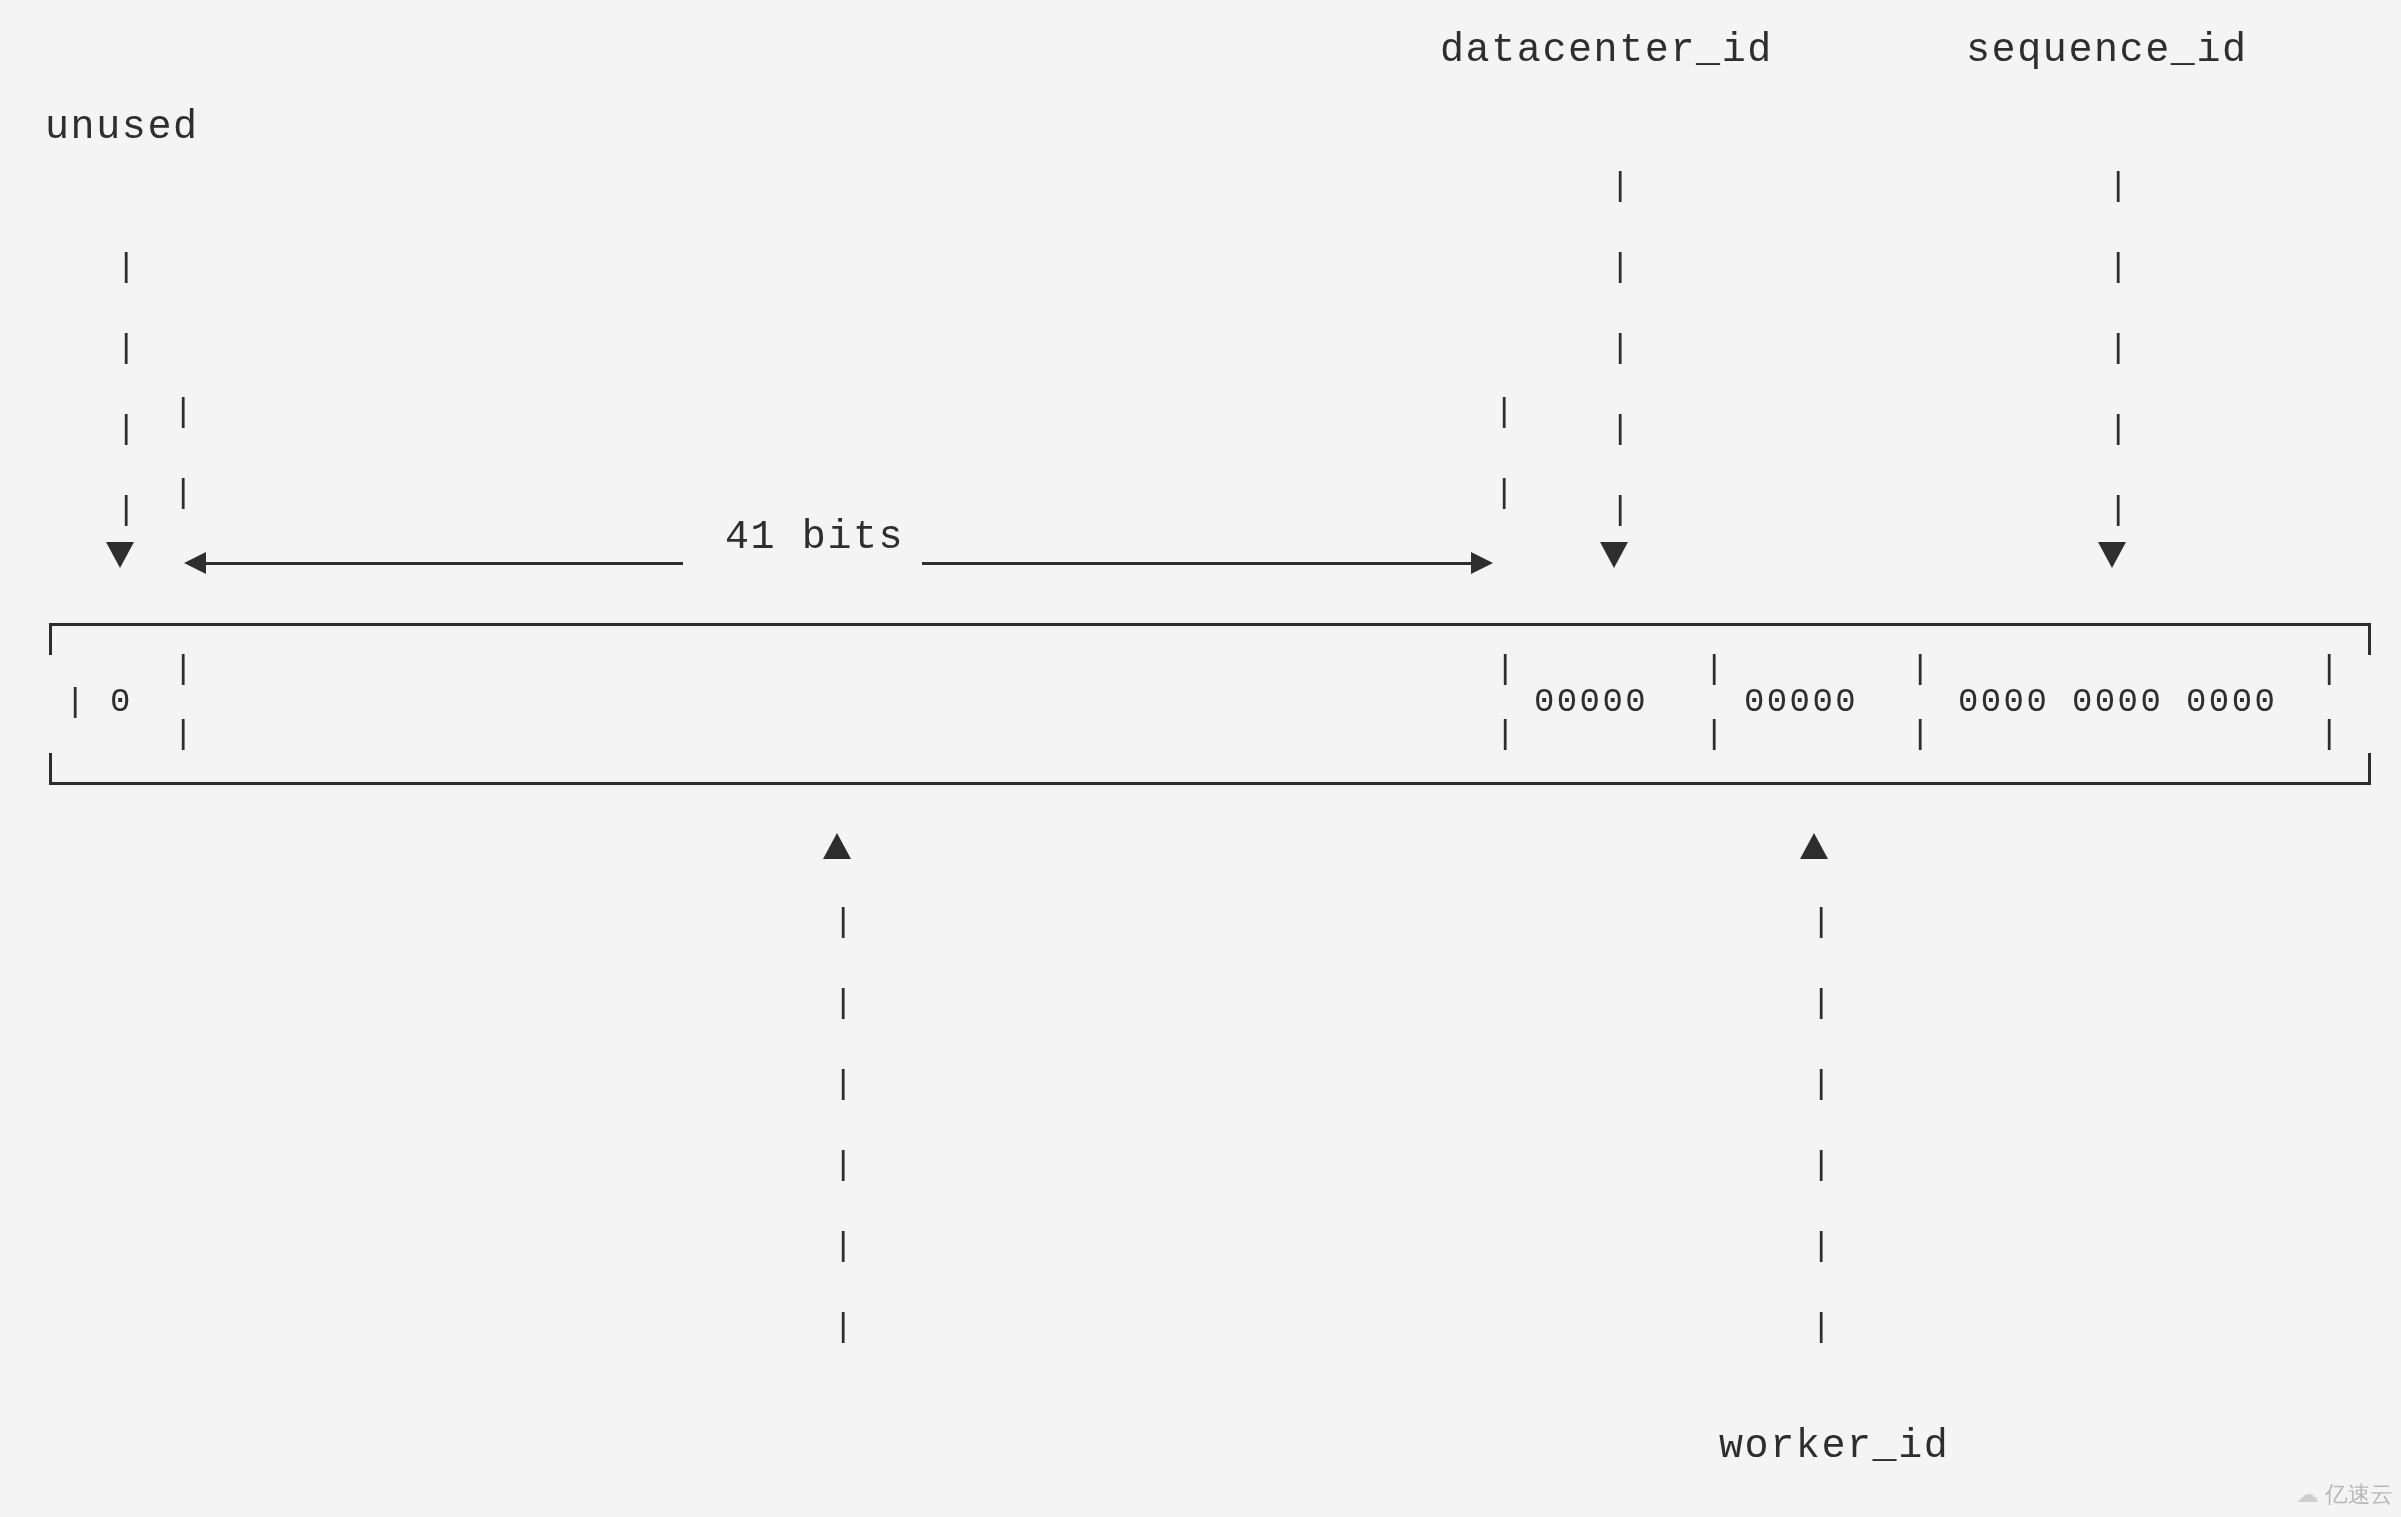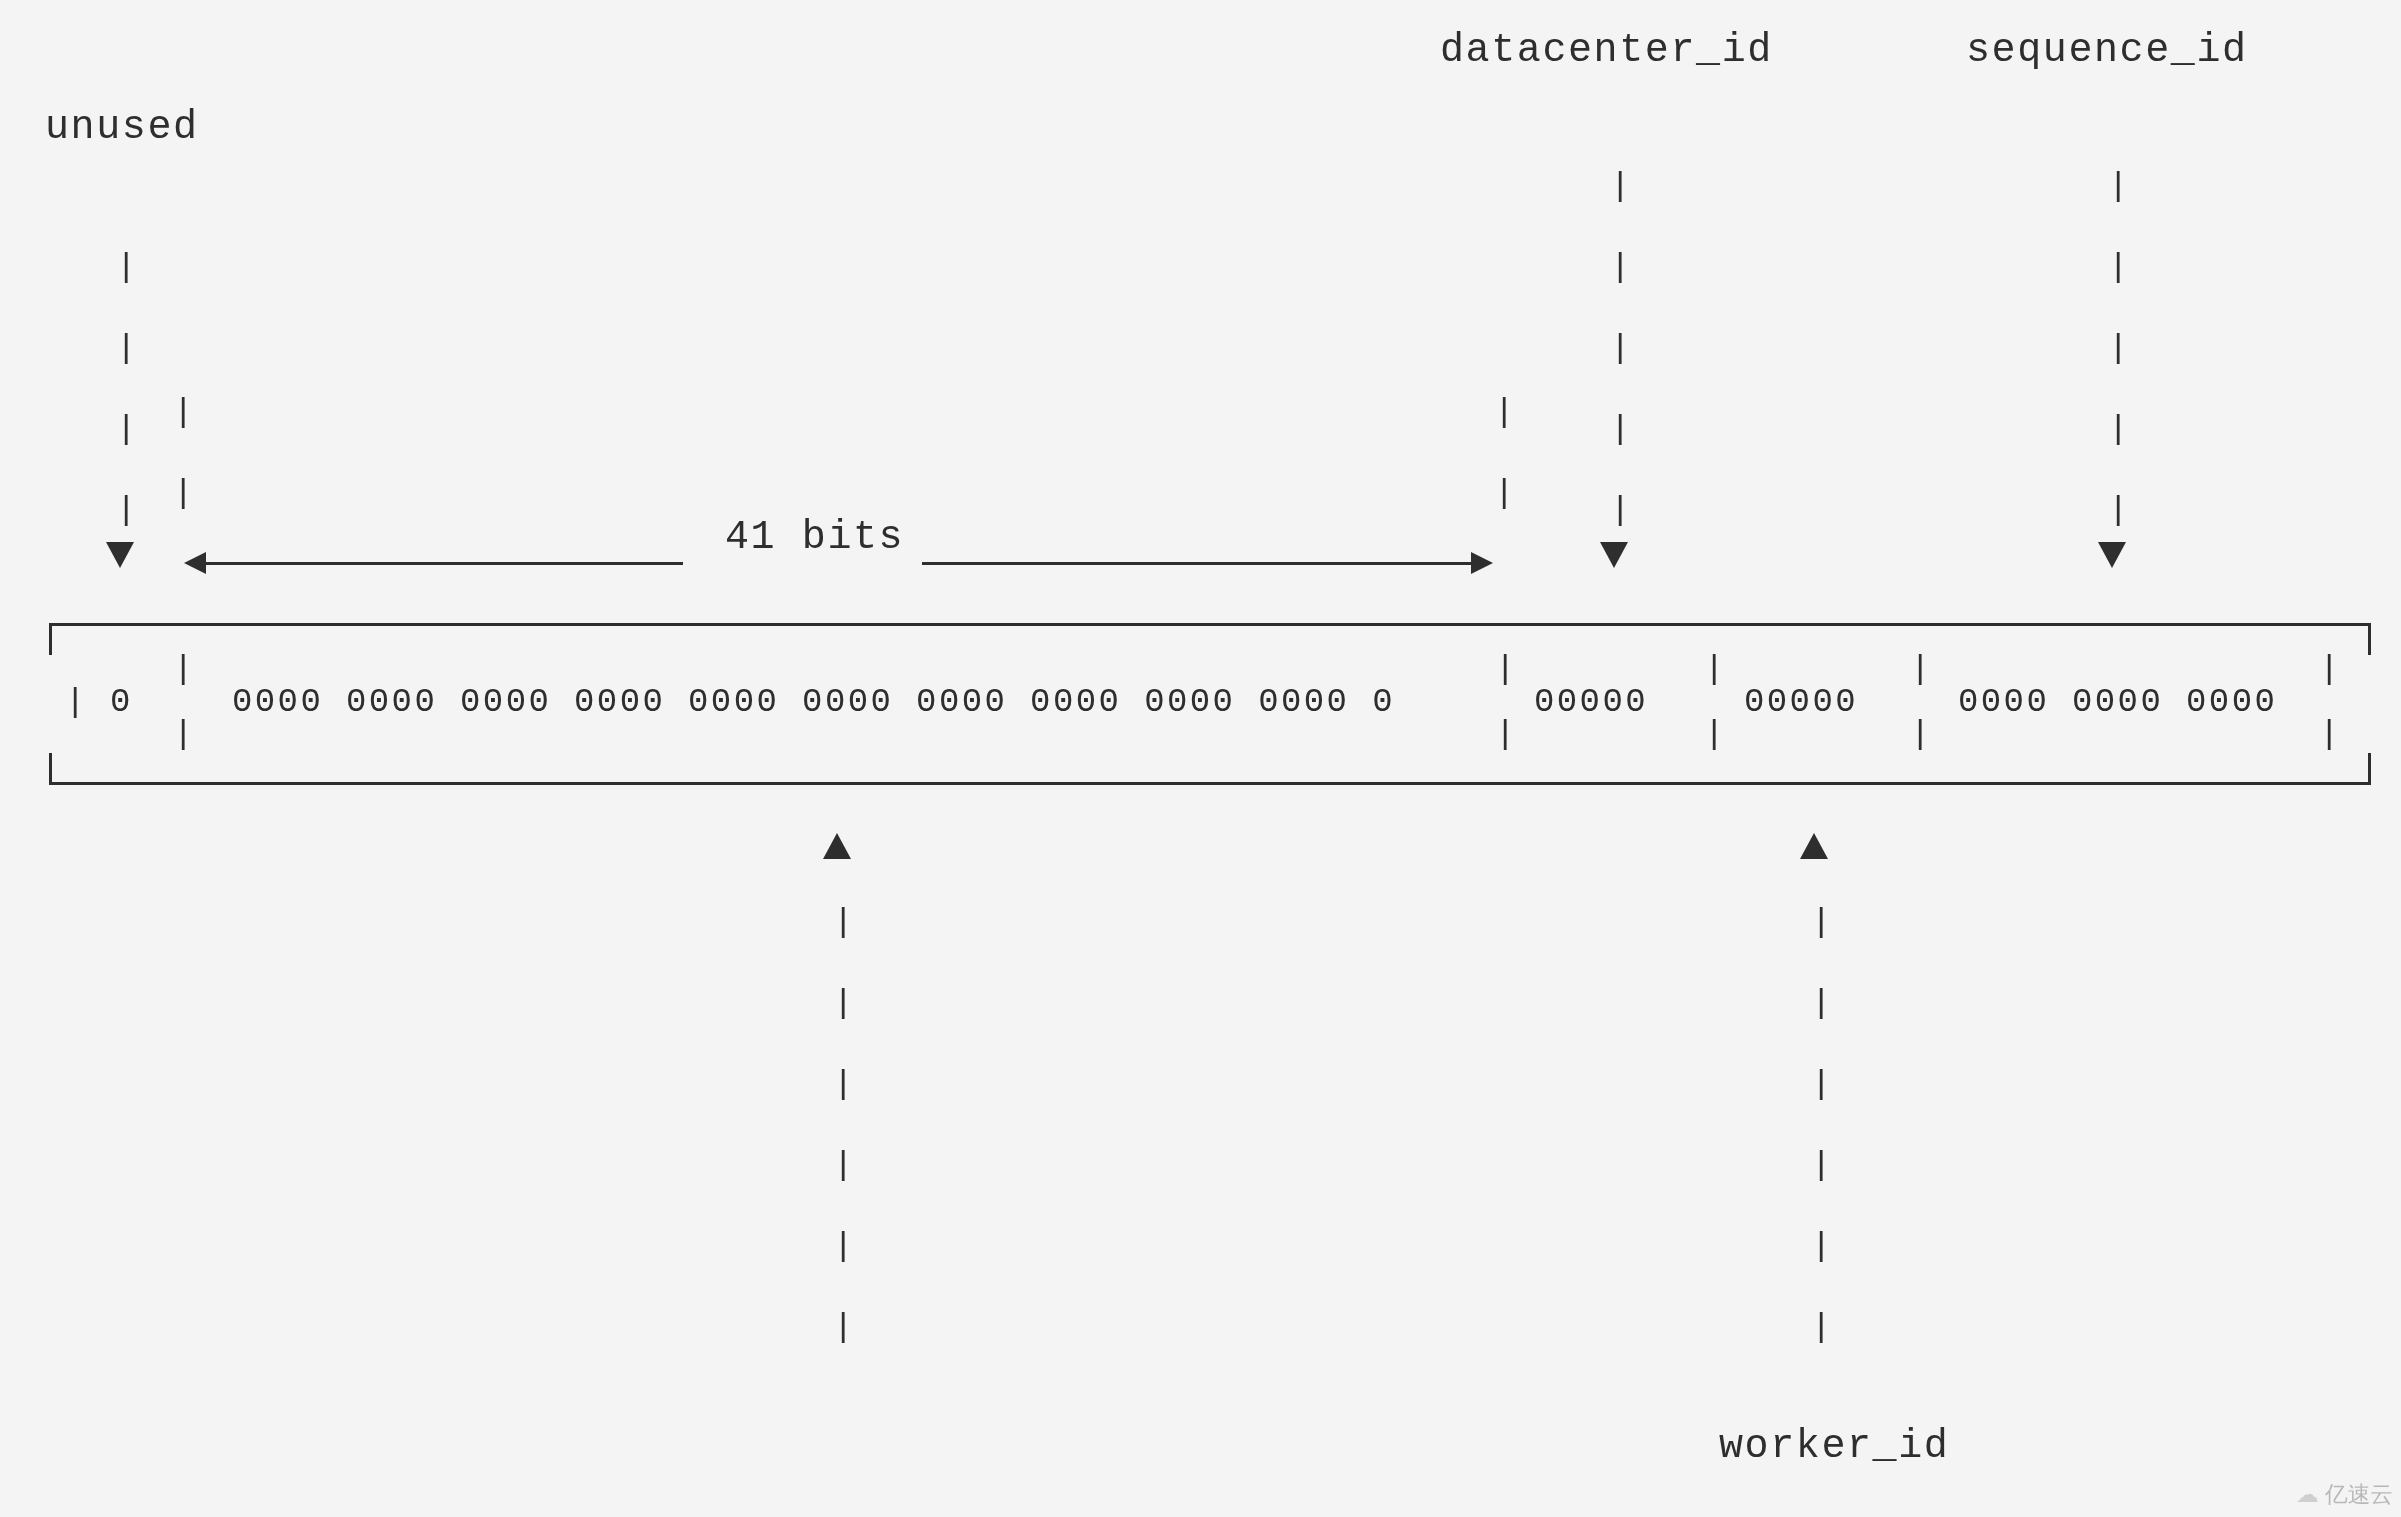--- a/index.html
+++ b/index.html
@@ -148,7 +148,6 @@
      <div class="pipe-char" style="left:16px; top:57px;">|</div>
 
      <div class="cell-text" style="left:61px; top:57px;">0</div>
-     <div class="cell-text" style="left:183px; top:57px;">0000 0000 0000 0000 0000 0000 0000 0000 0000 0000 0</div>
      <div class="cell-text" style="left:1485px; top:57px;">00000</div>
      <div class="cell-text" style="left:1695px; top:57px;">00000</div>
      <div class="cell-text" style="left:1909px; top:57px;font-family:Liberation Mono, monospace;">0000 0000 0000</div>

